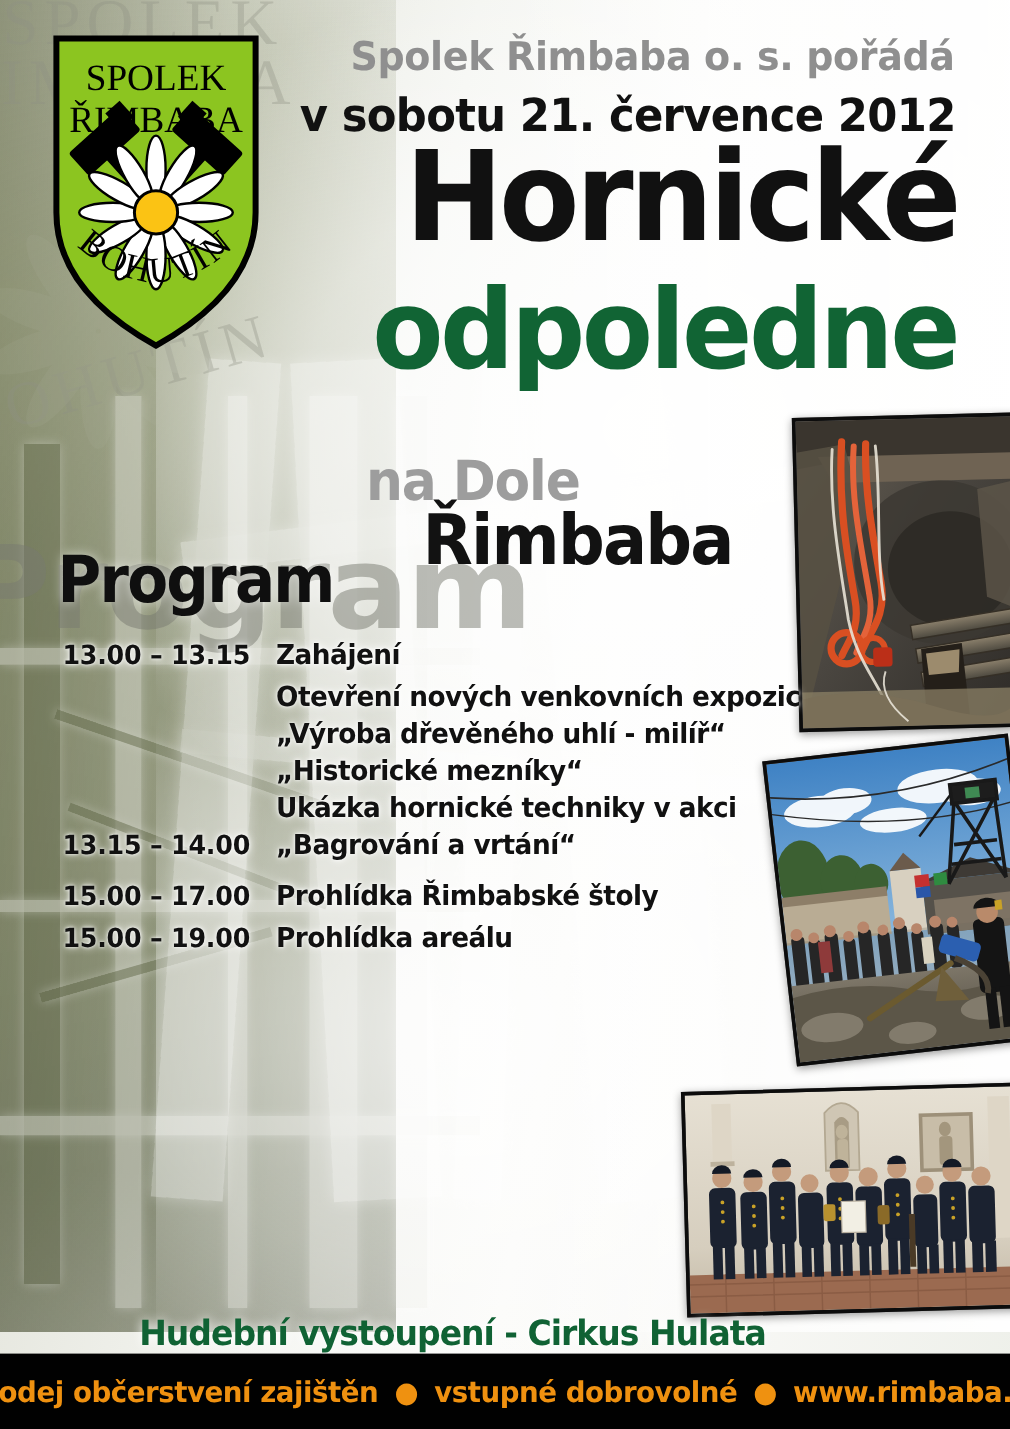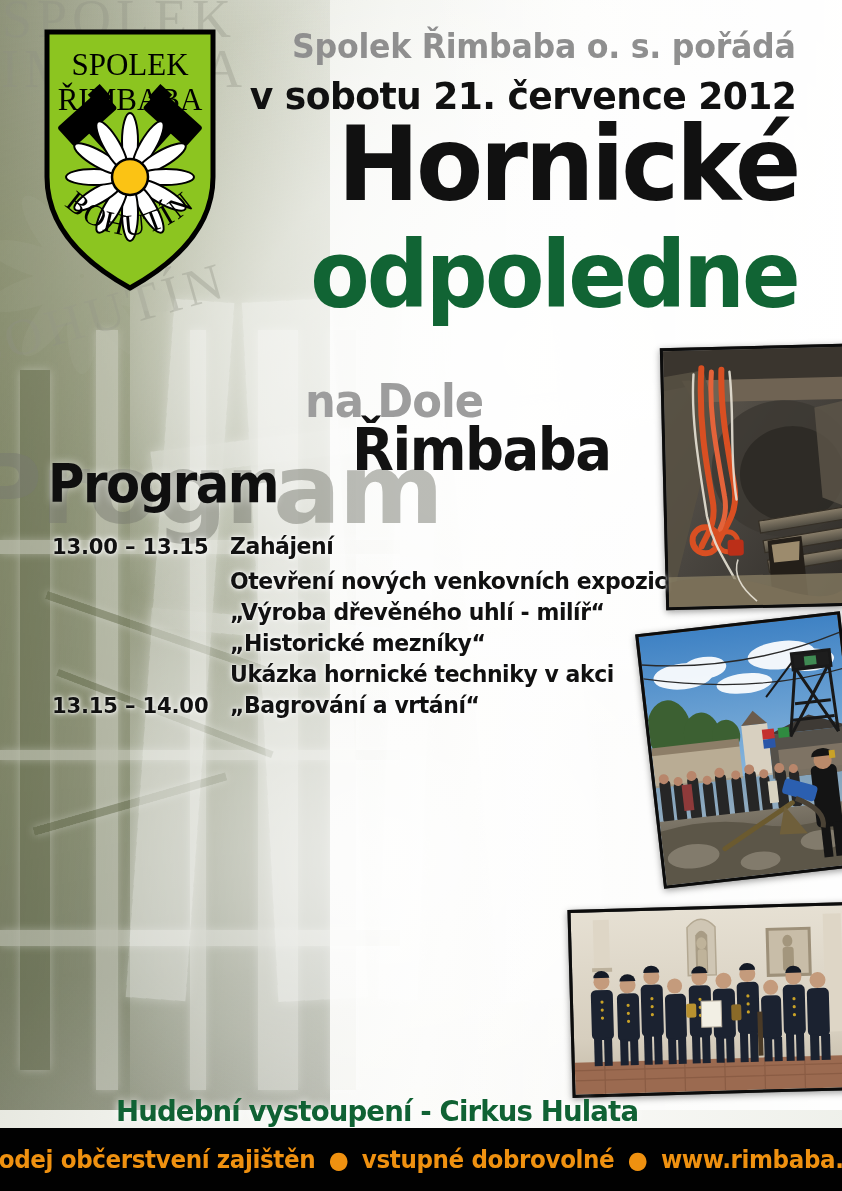--- a/index.html
+++ b/index.html
@@ -665,6 +665,12 @@
 
 
 
+    <div class="prow">
+      <div class="ptime">15.00 – 17.00</div>
+      <div class="pdesc">
+        <div>Prohlídka Řimbabské štoly</div>
+      </div>
+    </div>
 
   </div>
 

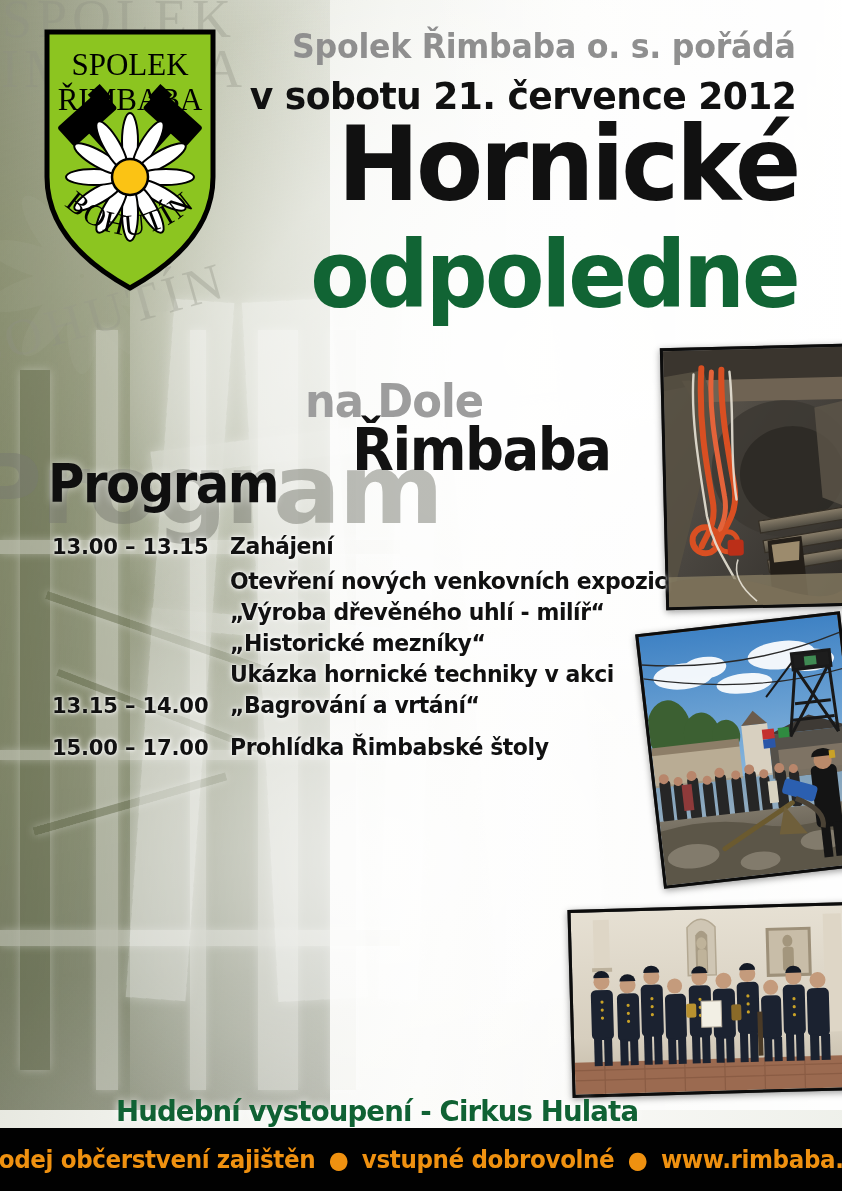--- a/index.html
+++ b/index.html
@@ -672,6 +672,12 @@
       </div>
     </div>
 
+    <div class="prow">
+      <div class="ptime">15.00 – 19.00</div>
+      <div class="pdesc">
+        <div>Prohlídka areálu</div>
+      </div>
+    </div>
   </div>
 
   <div class="music">Hudební vystoupení - Cirkus Hulata</div>

